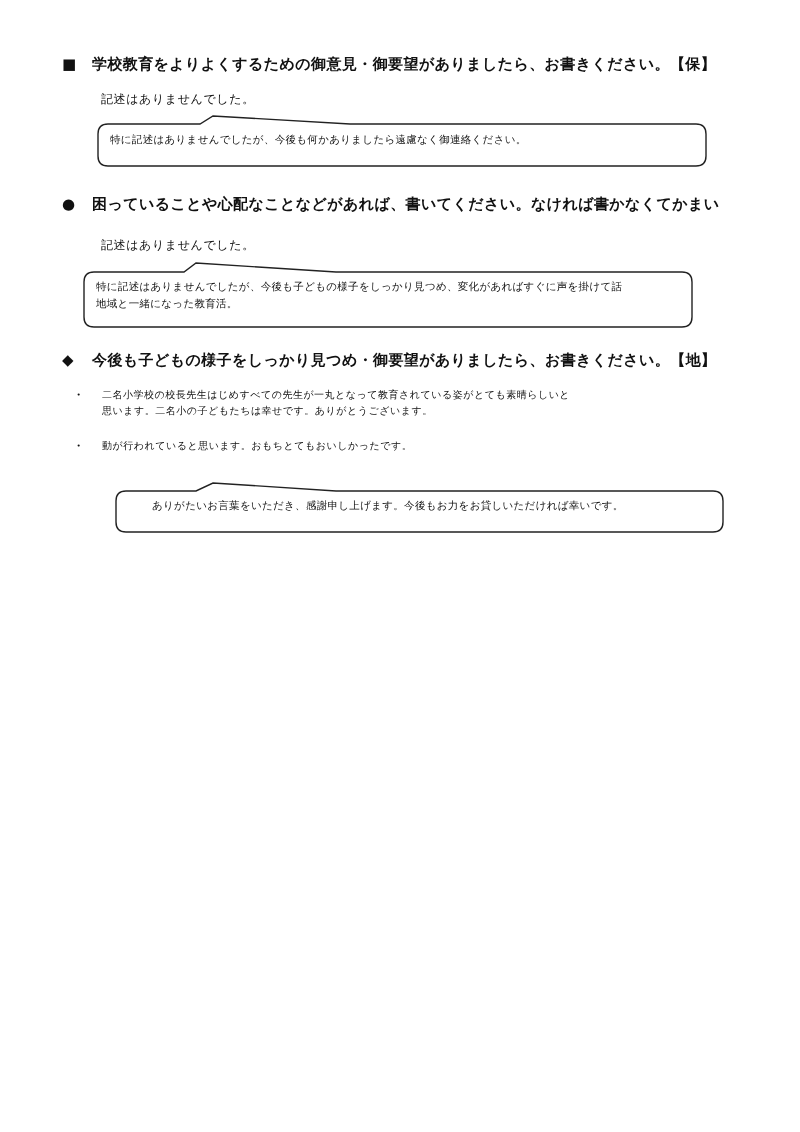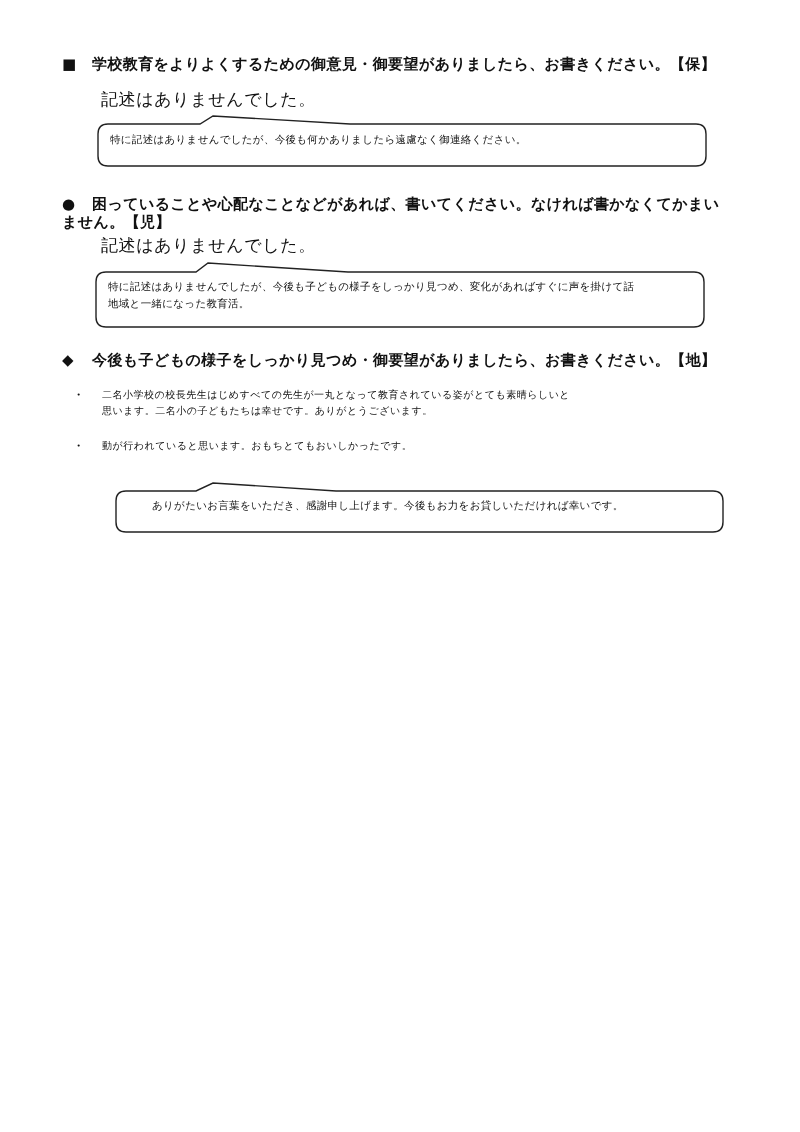--- a/index.html
+++ b/index.html
@@ -16,7 +16,7 @@
     .heading .mark { display: inline-block; width: 30px; }
     .plain {
       position: absolute; left: 101px;
-      font-size: 17px; line-height: 16px; letter-spacing: 0.6px;
+      font-size: 12px; line-height: 16px; letter-spacing: 0.6px;
     }
     .bullet-row { position: absolute; left: 72px; width: 690px; }
     .bullet-row .dot {

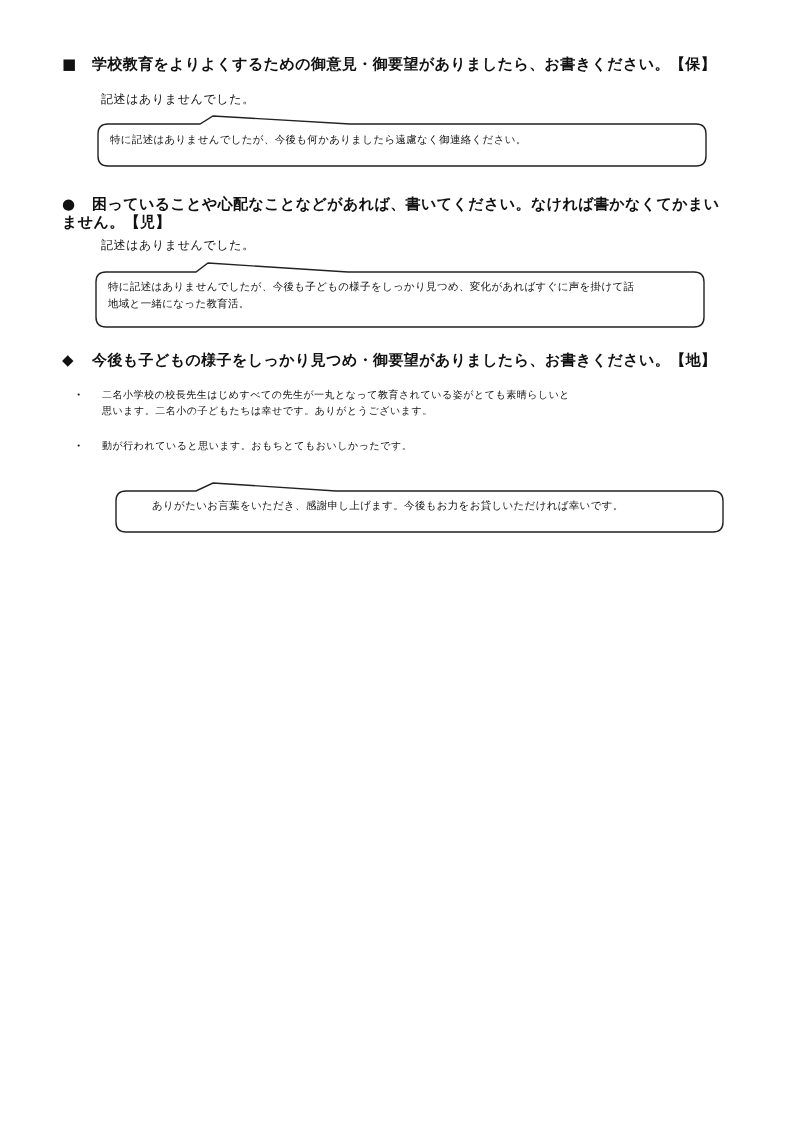--- a/index.html
+++ b/index.html
@@ -50,7 +50,6 @@
 
 <div class="heading" style="top:195px;">
   <div><span class="mark">●</span><span>困っていることや心配なことなどがあれば、書いてください。なければ書かなくてかまい</span></div>
-  <div>ません。【児】</div>
 </div>
 <div class="plain" style="top:237px;">記述はありませんでした。</div>
 

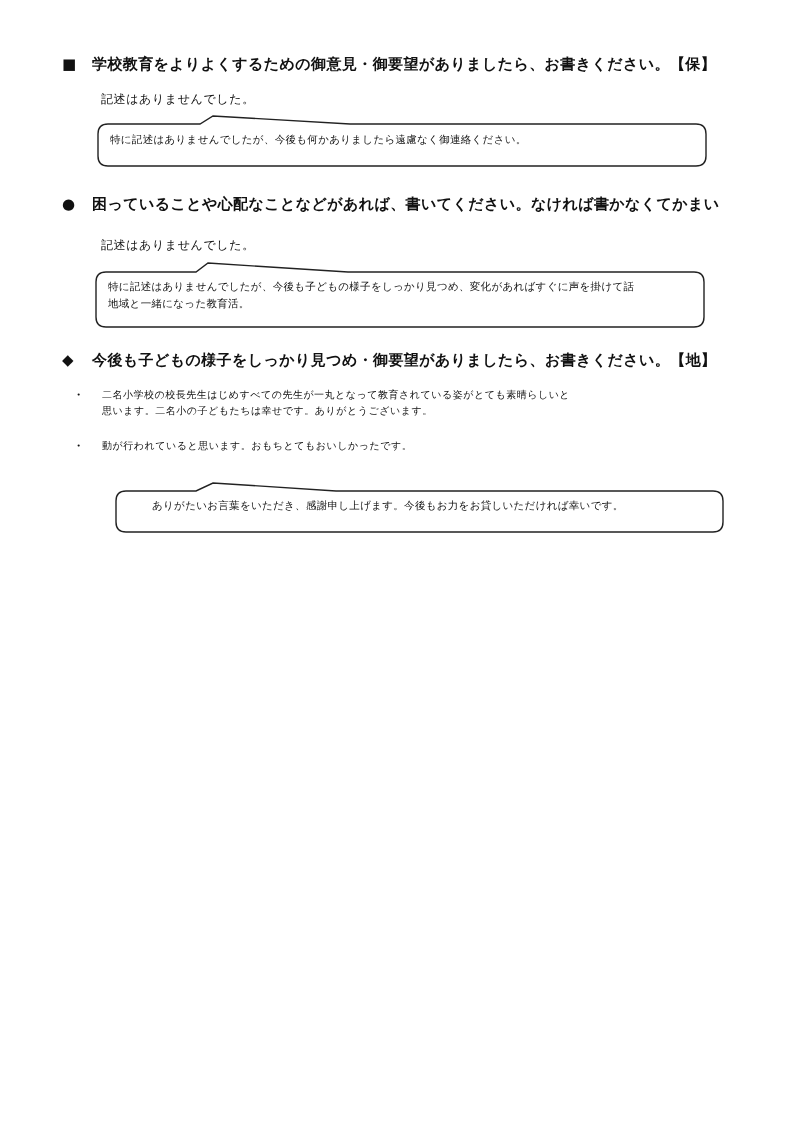--- a/index.html
+++ b/index.html
@@ -53,7 +53,7 @@
 </div>
 <div class="plain" style="top:237px;">記述はありませんでした。</div>
 
-<div class="callout" style="left:96px; top:262px; width:610px; height:66px;">
+<div class="callout" style="left:84px; top:262px; width:610px; height:66px;">
   <svg width="610" height="66" viewBox="0 0 610 66">
     <path d="M10,10 L100,10 L112,1 L252,10 L598,10 Q608,10 608,20 L608,55 Q608,65 598,65 L10,65 Q0,65 0,55 L0,20 Q0,10 10,10 Z" fill="#ffffff" stroke="#222222" stroke-width="1.4"></path>
   </svg>

